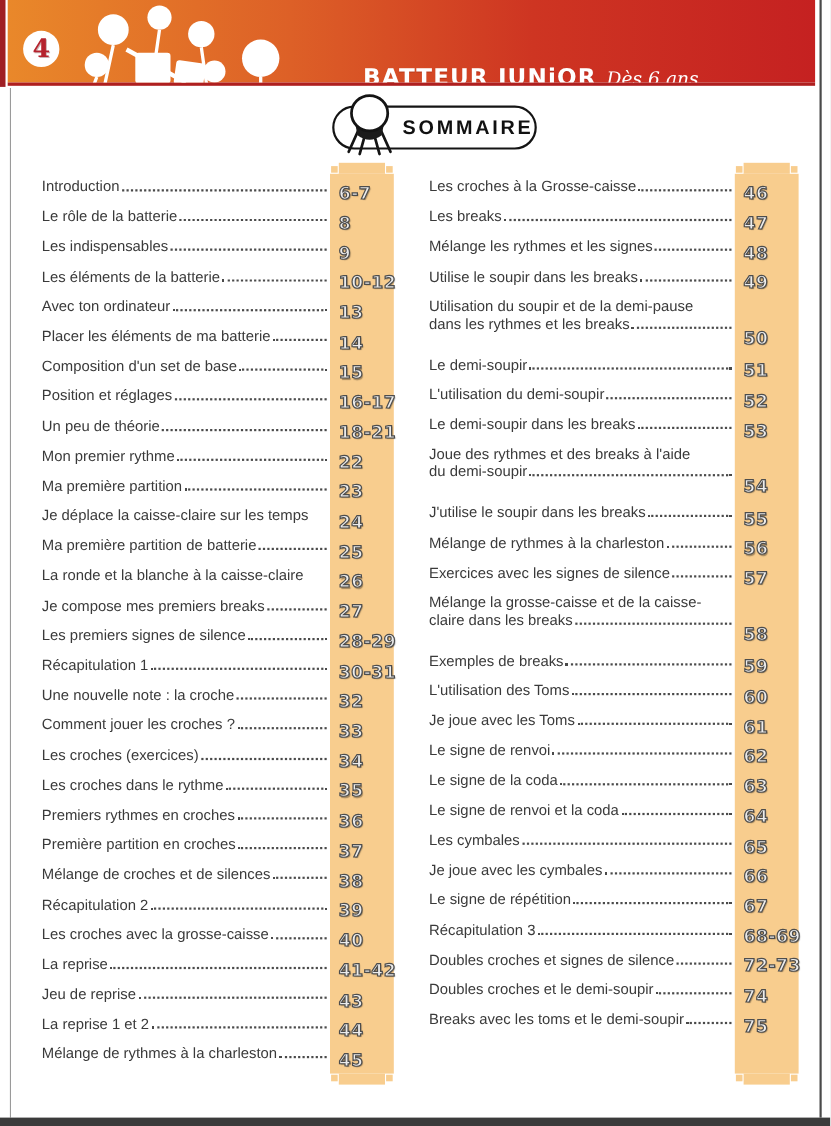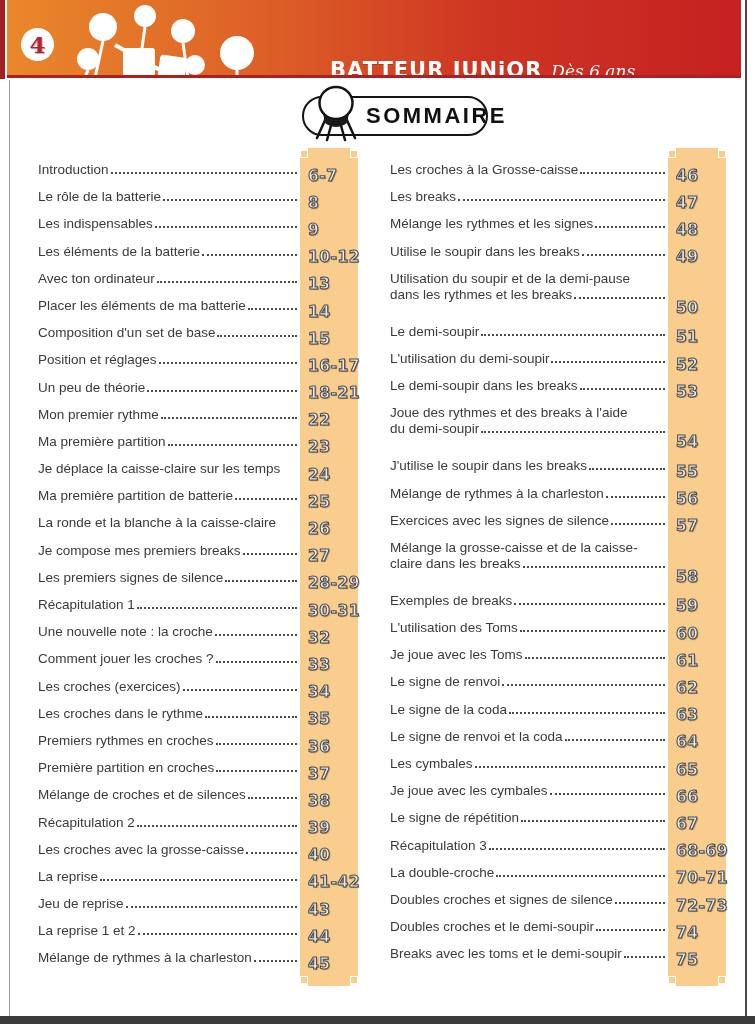--- a/index.html
+++ b/index.html
@@ -45,7 +45,7 @@
     display:flex; align-items:center; z-index:3;
   }
   .pill-icon  { position:absolute; left:8px; top:-14px; z-index:4; }
-  .pill-label { margin-left:62px; font-size:22px; font-weight:bold; letter-spacing:2.5px; color:#111;text-align:right; }
+  .pill-label { margin-left:62px; font-size:18px; font-weight:bold; letter-spacing:2.5px; color:#111;text-align:right; }
 
   
   .col { position:absolute; top:158px; height:818px; }

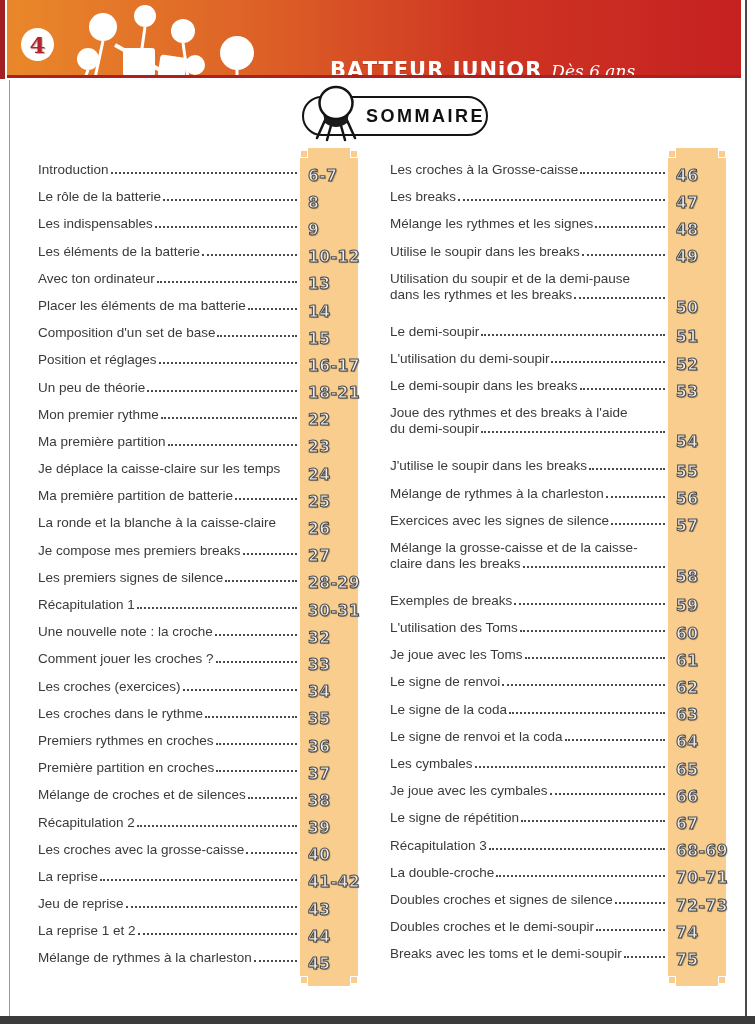--- a/index.html
+++ b/index.html
@@ -732,16 +732,6 @@
           <div class="pnum">68-69</div>
         </div>
 
-        <div class="toc-row">
-          <div class="txt">
-            <div class="line l1">
-              <span class="t">La double-croche</span>
-              <span class="leader"></span>
-            </div>
-
-          </div>
-          <div class="pnum">70-71</div>
-        </div>
 
         <div class="toc-row">
           <div class="txt">

